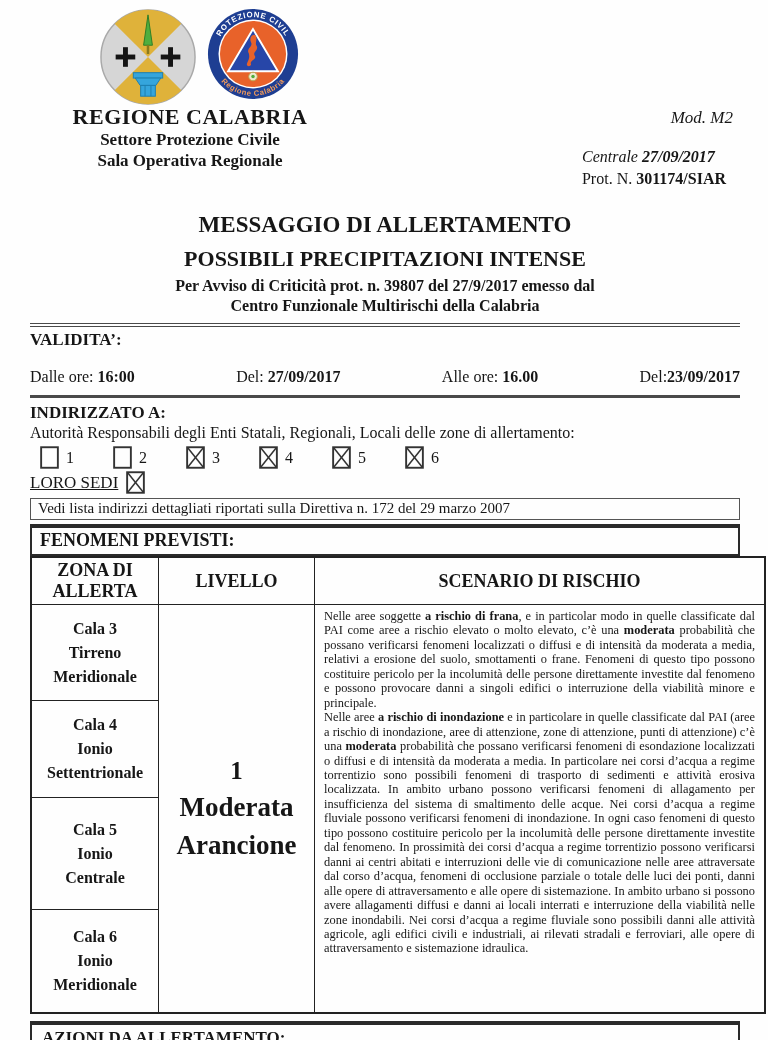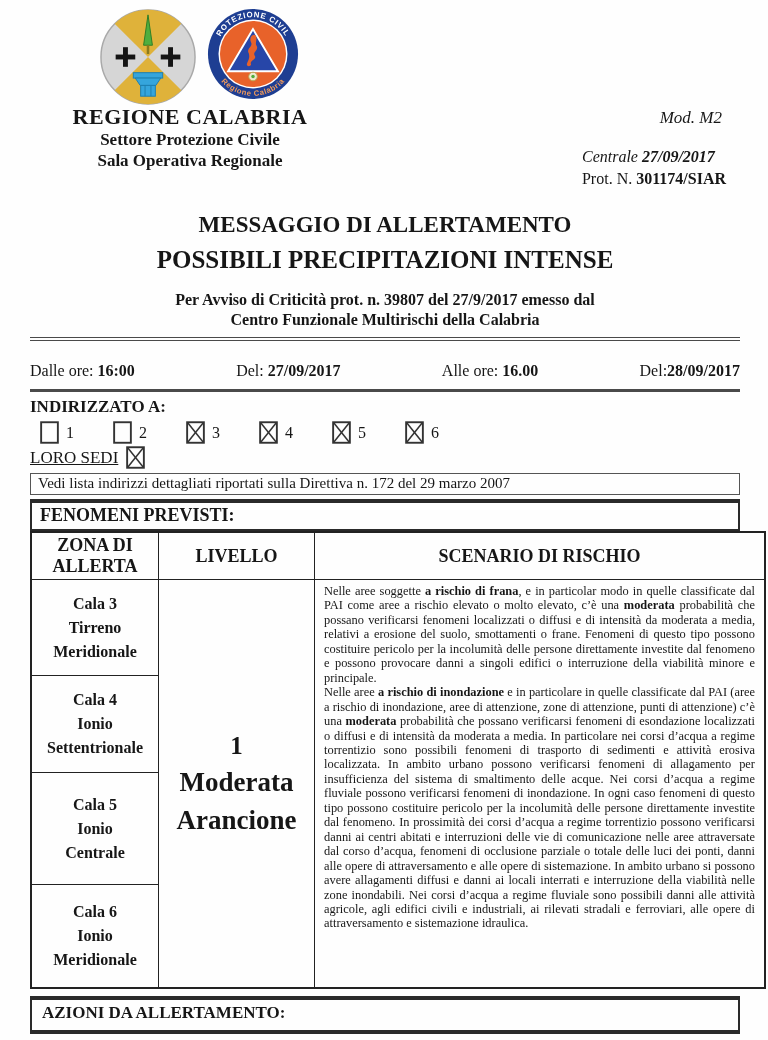--- a/index.html
+++ b/index.html
@@ -18,7 +18,7 @@
   .org-block{position:absolute;left:40px;top:104px;width:300px;text-align:center;}
   .org-name{font-size:22px;font-weight:bold;letter-spacing:.5px;}
   .org-sub{font-size:17px;font-weight:bold;line-height:1.22;}
-  .mod-label{position:absolute;right:46px;top:108px;font-size:17px;font-style:italic;}
+  .mod-label{position:absolute;right:35px;top:108px;font-size:17px;font-style:italic;}
   .prot-block{position:absolute;right:42px;top:146px;text-align:left;font-size:16px;line-height:1.35;}
   .prot-block .place{font-style:italic;}
   .prot-block .date{font-style:italic;font-weight:bold;}

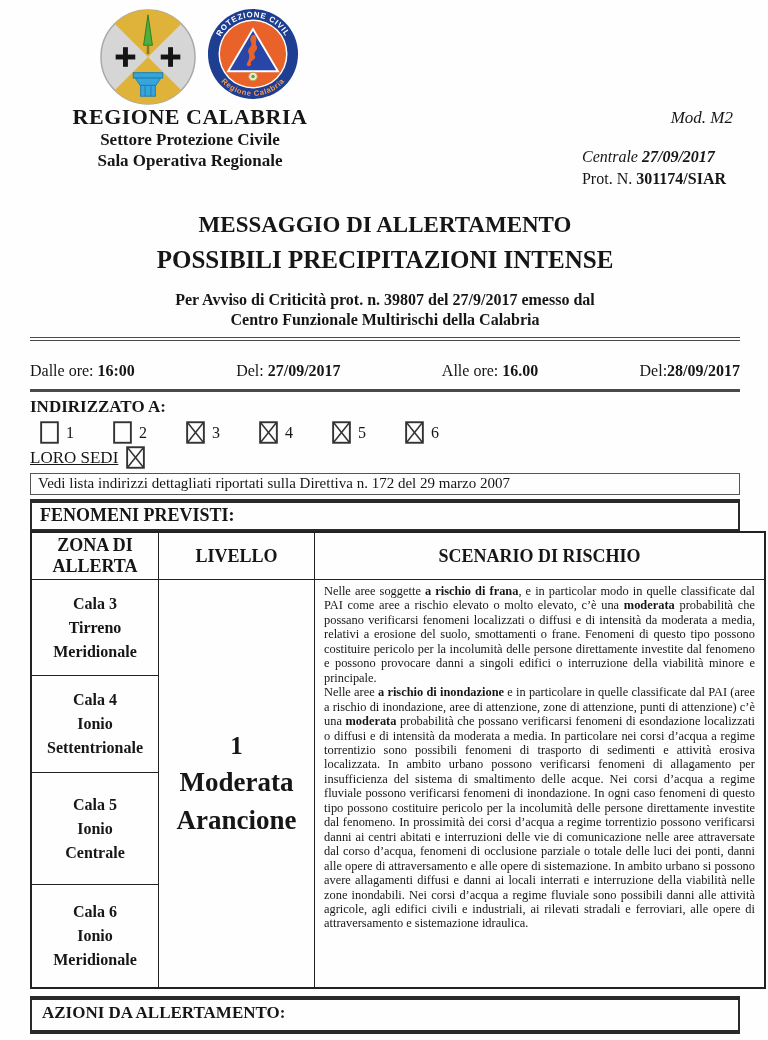--- a/index.html
+++ b/index.html
@@ -27,7 +27,7 @@
   
   .title-block{text-align:center;}
   .title-1{font-size:23px;font-weight:bold;margin:12px 0 4px;}
-  .title-2{font-size:25px;font-weight:bold;margin:8px 0 16px;}
+  .title-2{font-size:22px;font-weight:bold;margin:8px 0 4px;}
   .title-sub{font-size:16px;font-weight:bold;line-height:1.25;}
 
   

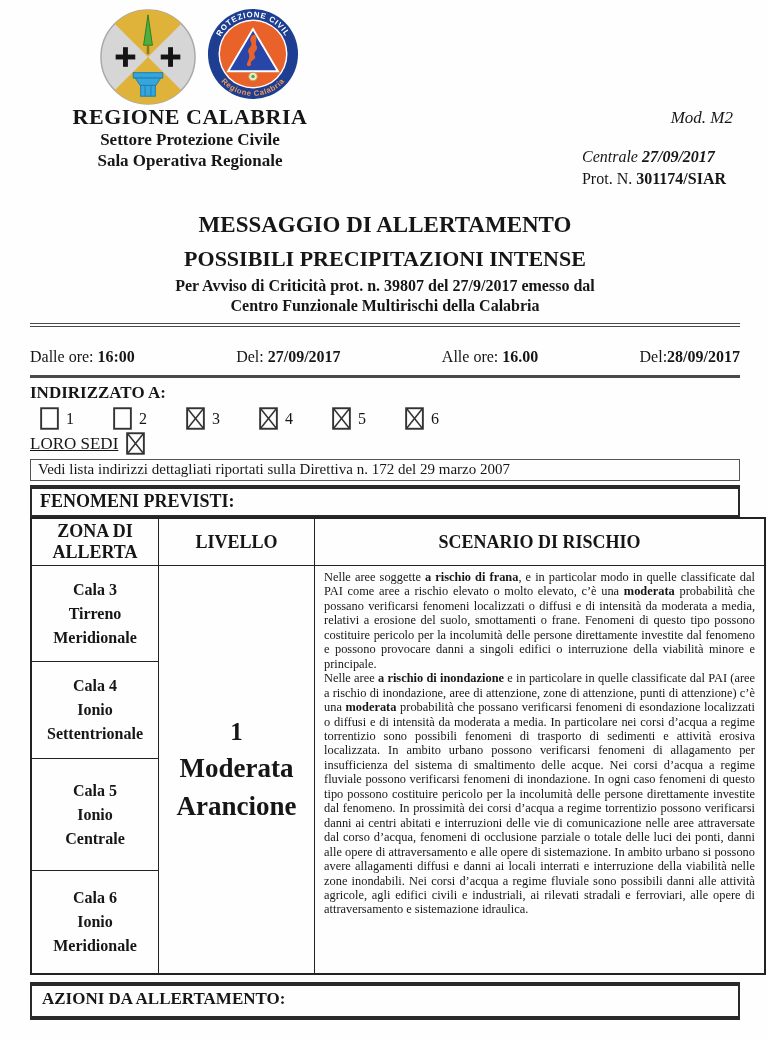--- a/index.html
+++ b/index.html
@@ -159,6 +159,7 @@
     </div>
 
     <div class="validity">
+      <div class="sec-heading">VALIDITA’:</div>
       <div class="validity-row">
         <span><span>Dalle ore:</span> <b>16:00</b></span>
         <span><span>Del:</span> <b>27/09/2017</b></span>

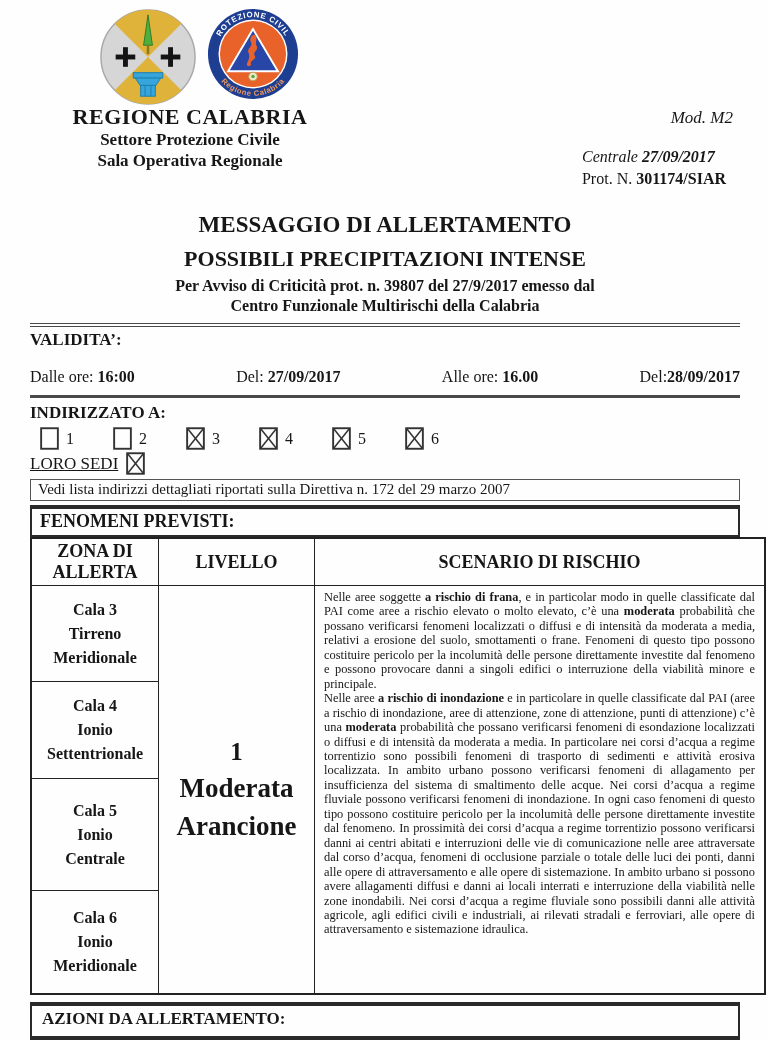--- a/index.html
+++ b/index.html
@@ -164,7 +164,7 @@
         <span><span>Dalle ore:</span> <b>16:00</b></span>
         <span><span>Del:</span> <b>27/09/2017</b></span>
         <span><span>Alle ore:</span> <b>16.00</b></span>
-        <span><span>Del:</span><b>28/09/2017</b></span>
+        <span><span>Del:</span><b>23/09/2017</b></span>
       </div>
     </div>
 

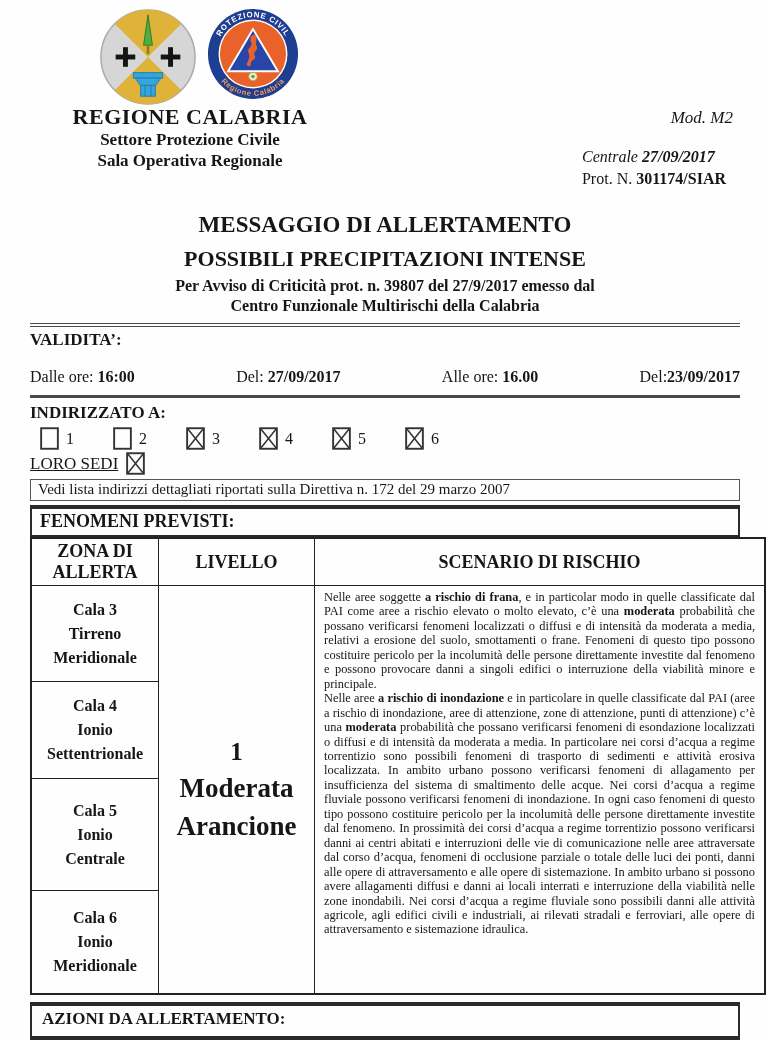--- a/index.html
+++ b/index.html
@@ -170,6 +170,7 @@
 
     <div class="addressed">
       <div class="sec-heading">INDIRIZZATO A:</div>
+      <div class="addr-line">Autorità Responsabili degli Enti Statali, Regionali, Locali delle zone di allertamento:</div>
 
       <div class="cb-row">
         <span class="cb-item">

